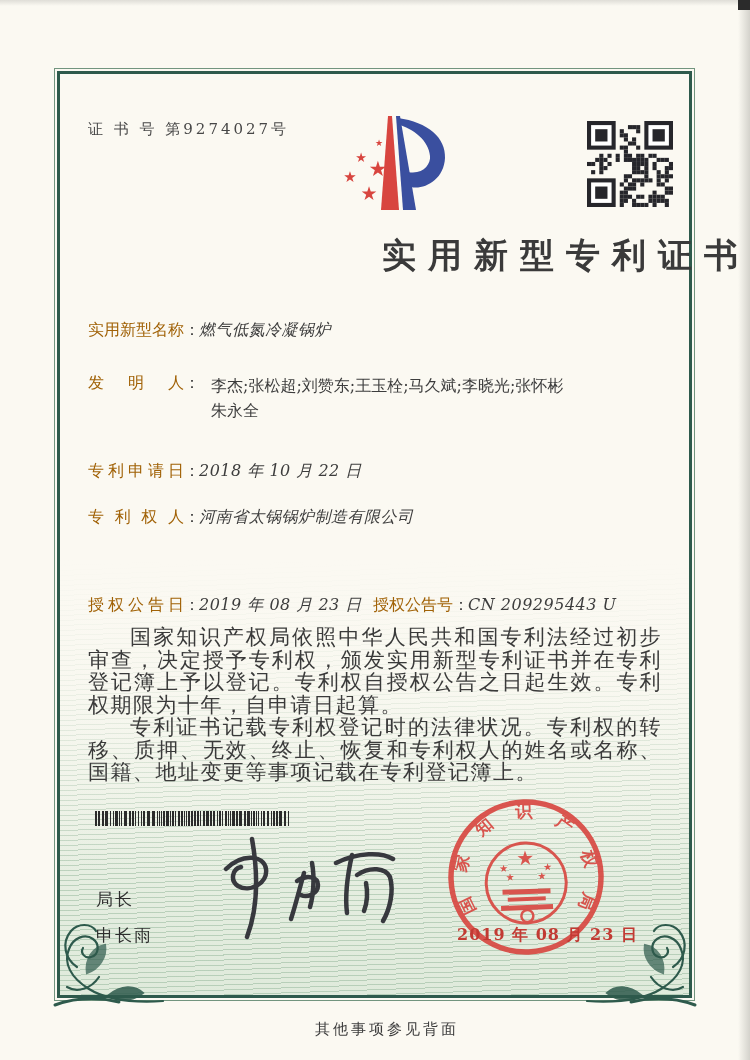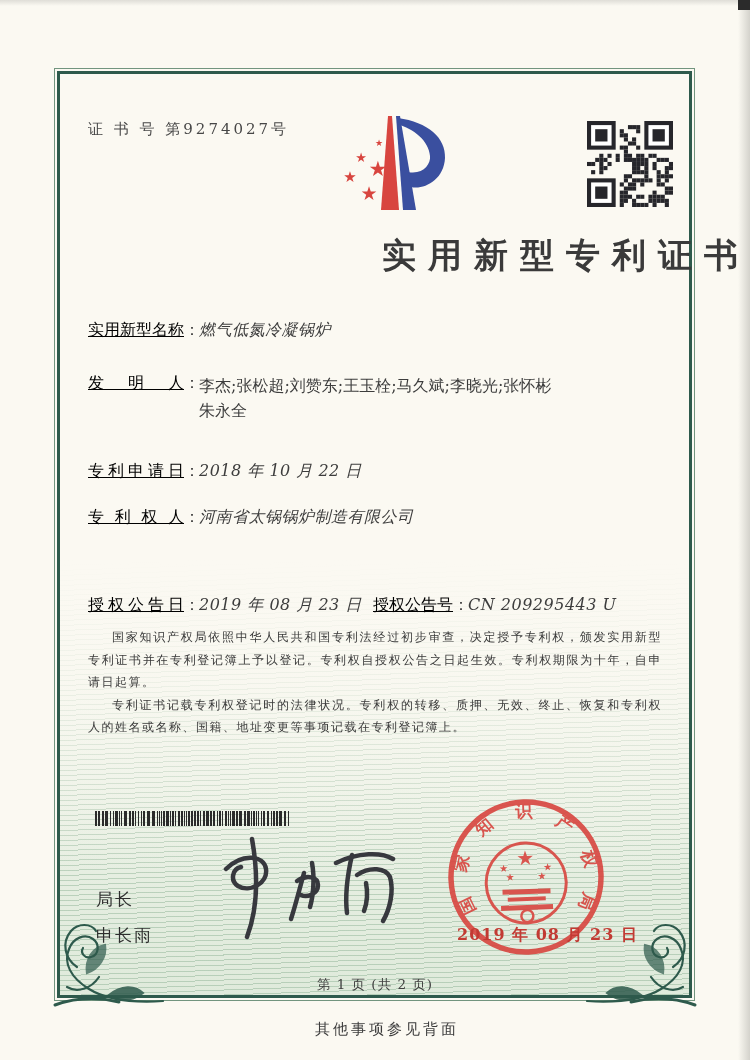--- a/index.html
+++ b/index.html
@@ -37,7 +37,7 @@
     font-size:34px;font-weight:600;letter-spacing:12px;color:#3a3a3a;z-index:2;}
 
   .row{position:absolute;left:88px;font-size:16px;color:#3d3d3d;white-space:nowrap;z-index:2;}
-  .lbl{display:inline-block;width:96px;text-align:justify;text-align-last:justify;color:#000000;text-decoration:underline;}
+  .lbl{display:inline-block;width:96px;text-align:justify;text-align-last:justify;color:#a16207;}
   .colon{display:inline-block;width:15px;}
   .val{letter-spacing:.5px;font-style:italic;}
   .val-block{display:inline-block;vertical-align:top;width:470px;white-space:normal;line-height:25px;}

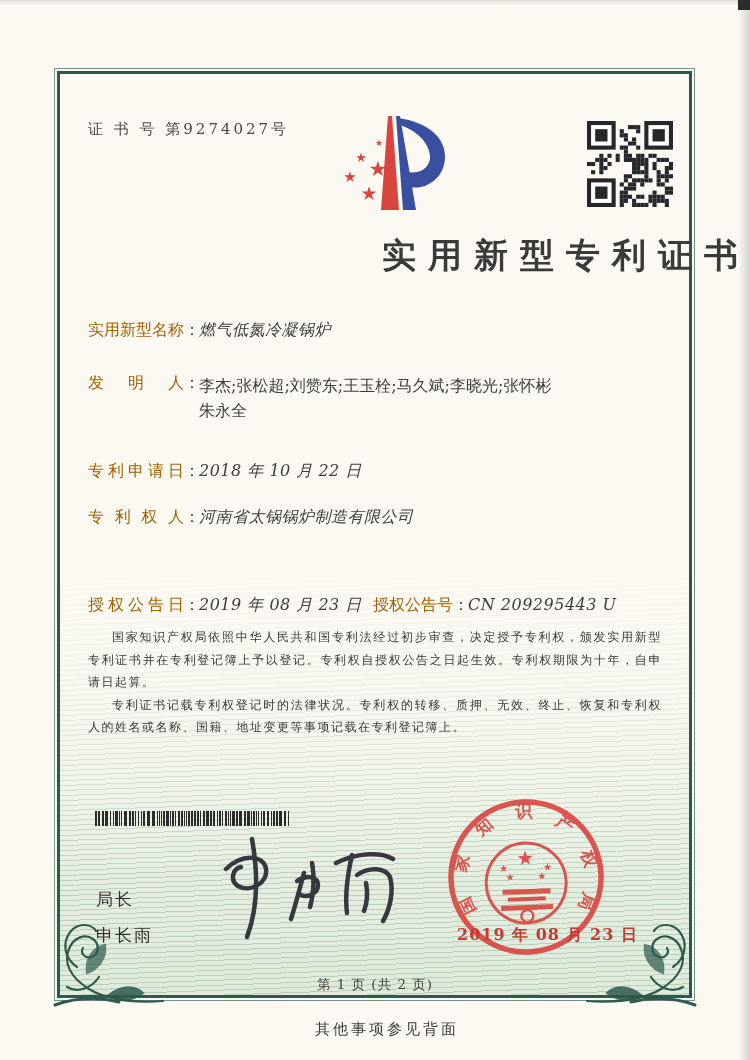--- a/index.html
+++ b/index.html
@@ -40,7 +40,7 @@
   .lbl{display:inline-block;width:96px;text-align:justify;text-align-last:justify;color:#a16207;}
   .colon{display:inline-block;width:15px;}
   .val{letter-spacing:.5px;font-style:italic;}
-  .val-block{display:inline-block;vertical-align:top;width:470px;white-space:normal;line-height:25px;}
+  .val-block{display:inline-block;vertical-align:top;width:470px;white-space:normal;line-height:25px;margin-left:12px;}
   .pair2{position:absolute;left:285px;top:0;white-space:nowrap;}
   .pair2 .lbl{width:80px;}
 

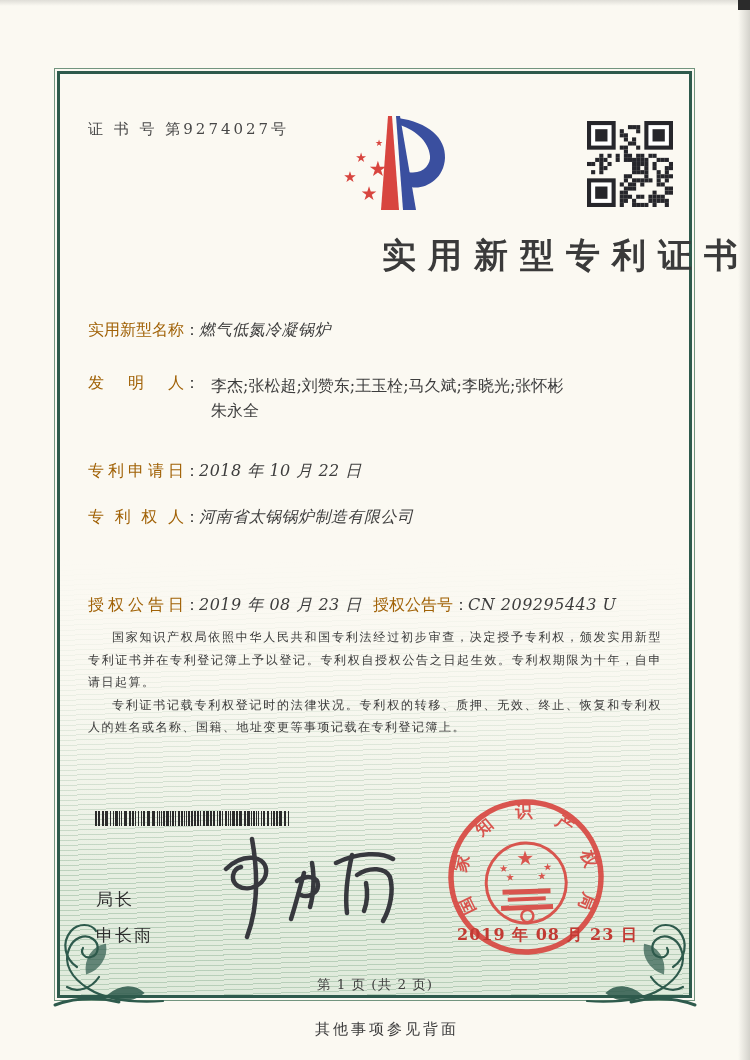--- a/index.html
+++ b/index.html
@@ -45,7 +45,7 @@
   .pair2 .lbl{width:80px;}
 
   .paras{position:absolute;left:88px;top:626px;width:574px;z-index:2;
-    font-size:12px;line-height:22.5px;letter-spacing:1.5px;color:#3a3a3a;text-align:justify;}
+    font-size:21px;line-height:22.5px;letter-spacing:1.5px;color:#3a3a3a;text-align:justify;}
   .paras p{margin:0;text-indent:2em;}
 
   .barcode{position:absolute;left:95px;top:811px;width:196px;height:15px;z-index:2;}

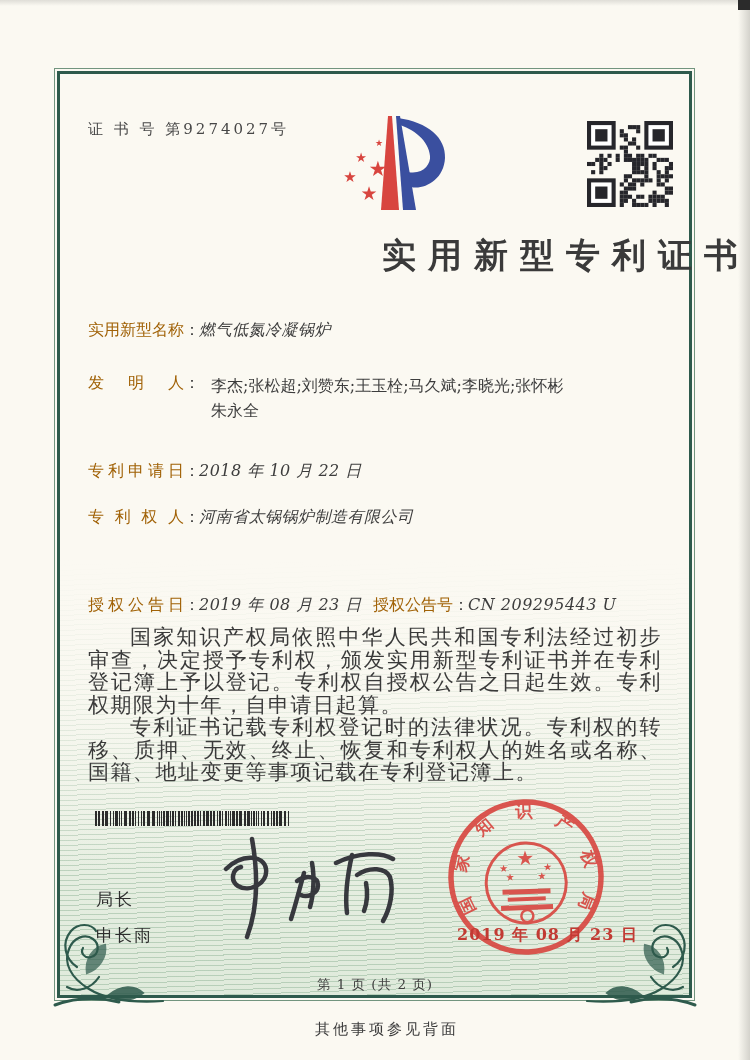--- a/index.html
+++ b/index.html
@@ -385,7 +385,6 @@
     </g>
   </svg>
 
-  <div class="page-number">第 1 页 (共 2 页)</div>
   <div class="footer-note">其他事项参见背面</div>
 
   <div class="scan-top"></div>

